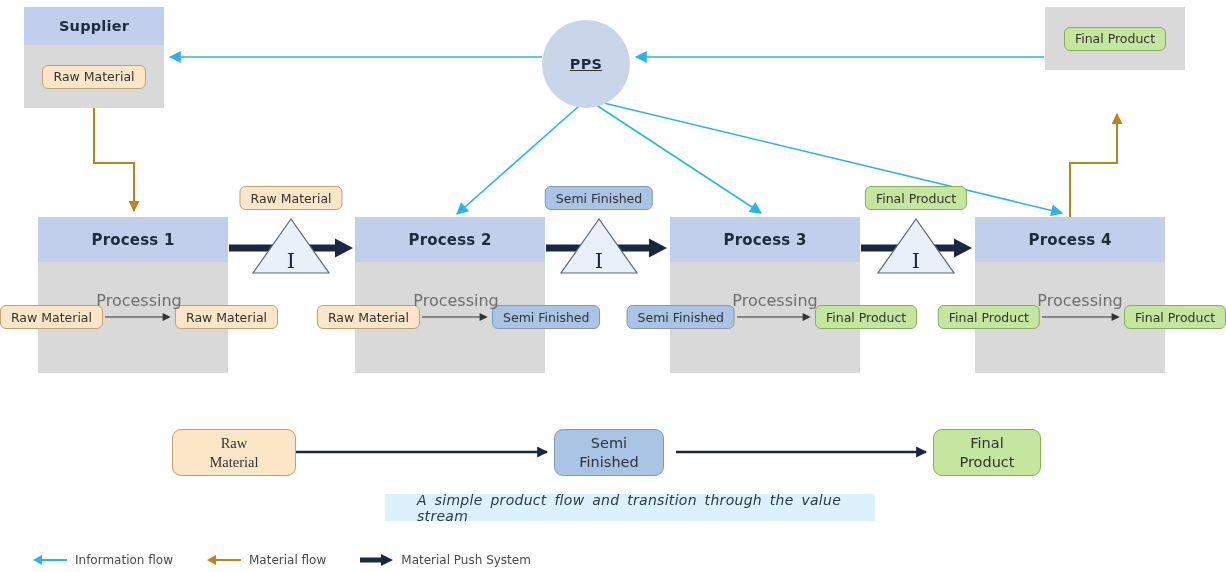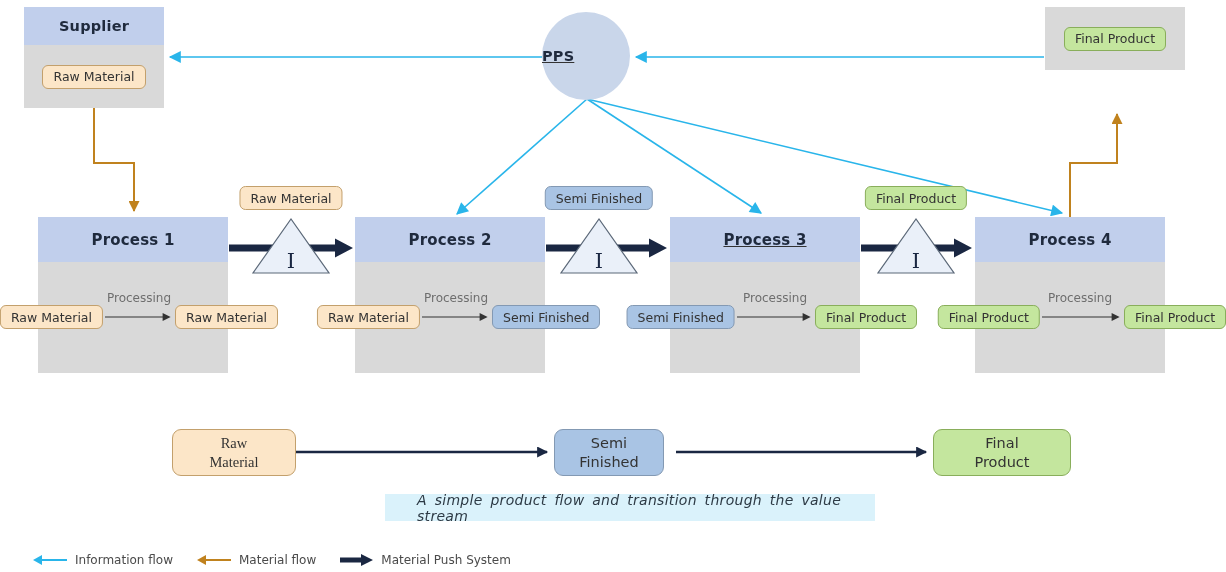--- a/index.html
+++ b/index.html
@@ -27,8 +27,8 @@
   .entity .bd{height:63px;background:var(--body_gray,#d9d9d9);display:flex;align-items:center;justify-content:center;}
   .hd-title{font-weight:bold;font-size:14.5px;color:var(--title_text,#1f2a3d);letter-spacing:.2px;}
 
-  .pps{position:absolute;left:542px;top:12px;width:88px;height:88px;border-radius:50%;
-       background:var(--pps_fill,#c9d6ea);display:flex;align-items:center;z-index:2;text-decoration:underline;}
+  .pps{position:absolute;left:542px;top:20px;width:88px;height:88px;border-radius:50%;
+       background:var(--pps_fill,#c9d6ea);display:flex;align-items:center;justify-content:center;z-index:2;text-decoration:underline;}
 
   .process{position:absolute;top:217px;width:190px;height:156px;z-index:2;}
   .process .hd{height:45px;background:var(--header_blue,#c1cfec);display:flex;align-items:center;justify-content:center;}

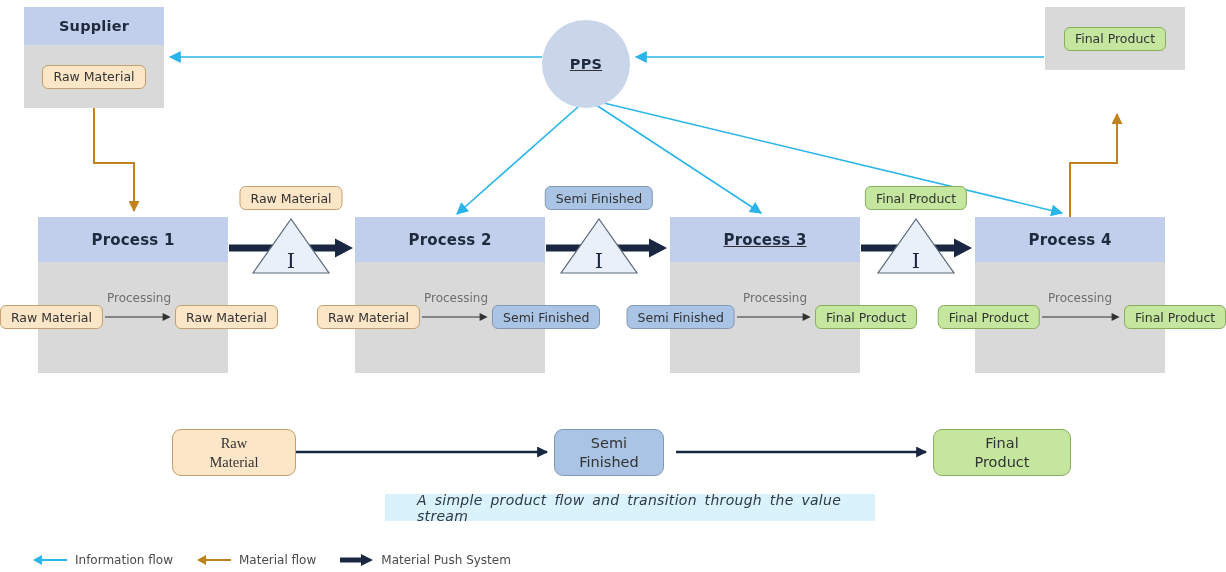--- a/index.html
+++ b/index.html
@@ -117,7 +117,7 @@
       </div>
     <div class="bd"></div>
   </div>
-  <div class="process" style="left:670px;text-decoration:underline;">
+  <div class="process" style="left:670px;">
     <div class="hd">
         <span class="hd-title">Process 3</span>
       </div>

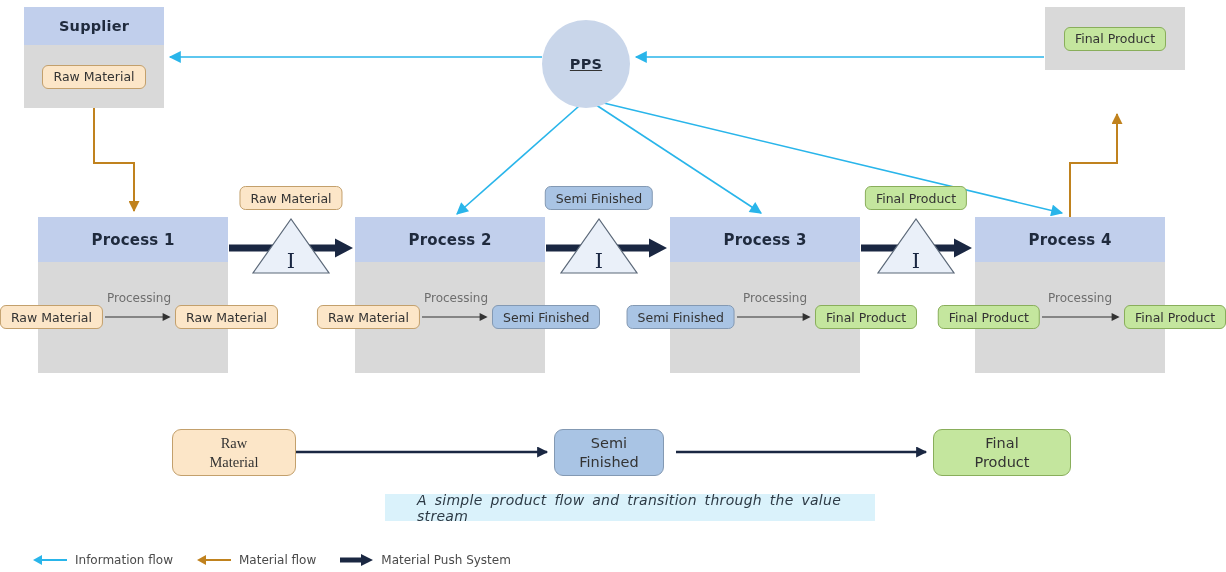--- a/index.html
+++ b/index.html
@@ -40,7 +40,7 @@
   .badge.peach{background:var(--peach_fill,#fce6c8);border:1px solid var(--peach_border,#c3a06c);}
   .badge.blue {background:var(--blue_fill,#a9c4e4);border:1px solid var(--blue_border,#8399b3);}
   .badge.green{background:var(--green_fill,#c4e69e);border:1px solid var(--green_border,#89ae5b);}
-  .proc-label{position:absolute;z-index:4;font-size:12px;color:#6e6e6e;transform:translateX(-50%);white-space:nowrap;}
+  .proc-label{position:absolute;z-index:4;font-size:16px;color:#6e6e6e;transform:translateX(-50%);white-space:nowrap;}
 
   .flow-box{position:absolute;top:429px;height:47px;z-index:2;border-radius:9px;
             display:flex;align-items:center;justify-content:center;text-align:center;

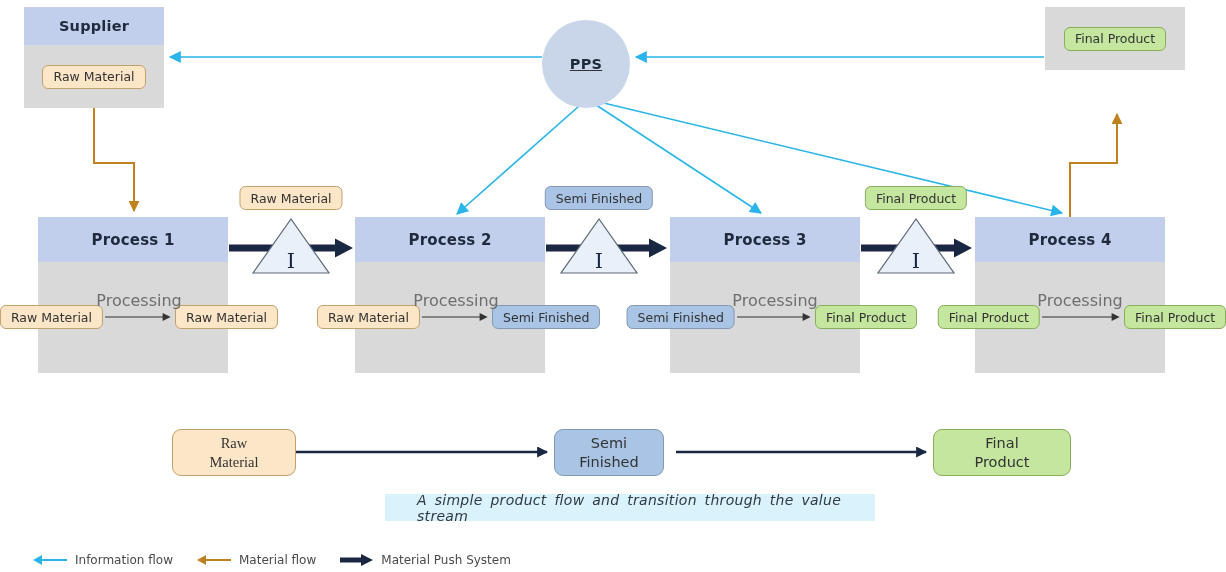--- a/index.html
+++ b/index.html
@@ -175,7 +175,7 @@
 Material</div>
   <div class="flow-box blue" style="left:554px;width:110px;">Semi
 Finished</div>
-  <div class="flow-box green" style="left:933px;width:138px;">Final
+  <div class="flow-box green" style="left:933px;width:108px;">Final
 Product</div>
 
   <div class="caption">A simple product flow and transition through the value stream</div>

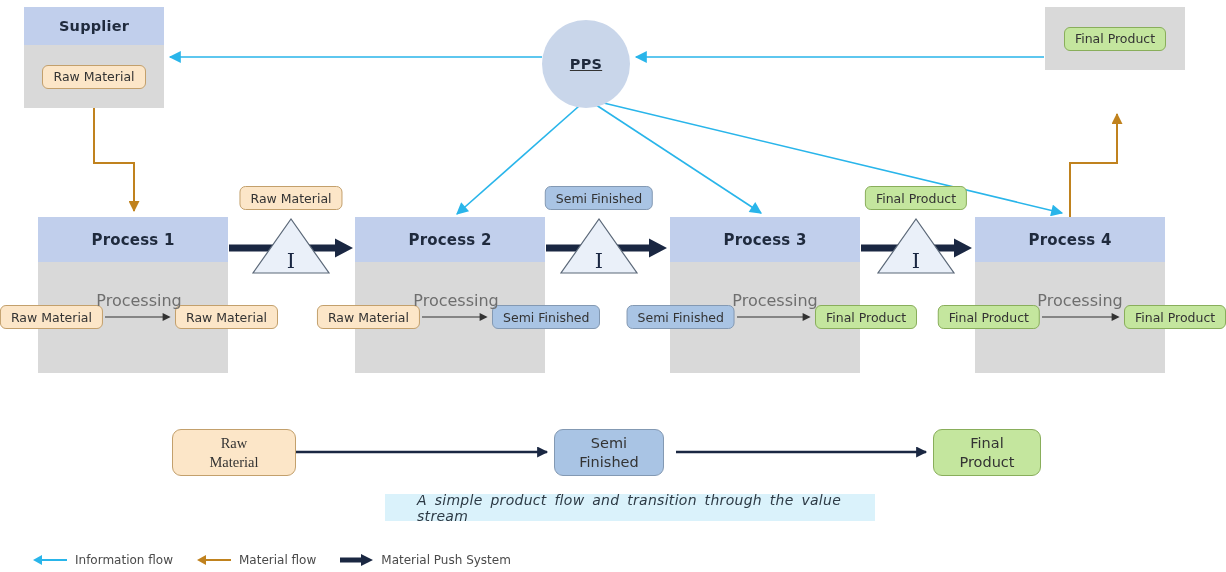--- a/index.html
+++ b/index.html
@@ -53,7 +53,7 @@
            background:var(--caption_bg,#daf2fb);display:flex;align-items:center;justify-content:center;
            font-style:italic;font-size:14px;color:#2d3a45;letter-spacing:.3px;word-spacing:3px;padding-left:32px;}
 
-  .legend{position:absolute;left:33px;top:553px;display:flex;align-items:center;gap:24px;z-index:2;}
+  .legend{position:absolute;left:33px;top:553px;display:flex;align-items:center;gap:34px;z-index:2;}
   .legend-item{display:flex;align-items:center;gap:8px;}
   .legend-label{font-size:12px;color:#4a4a4a;}
 </style>

